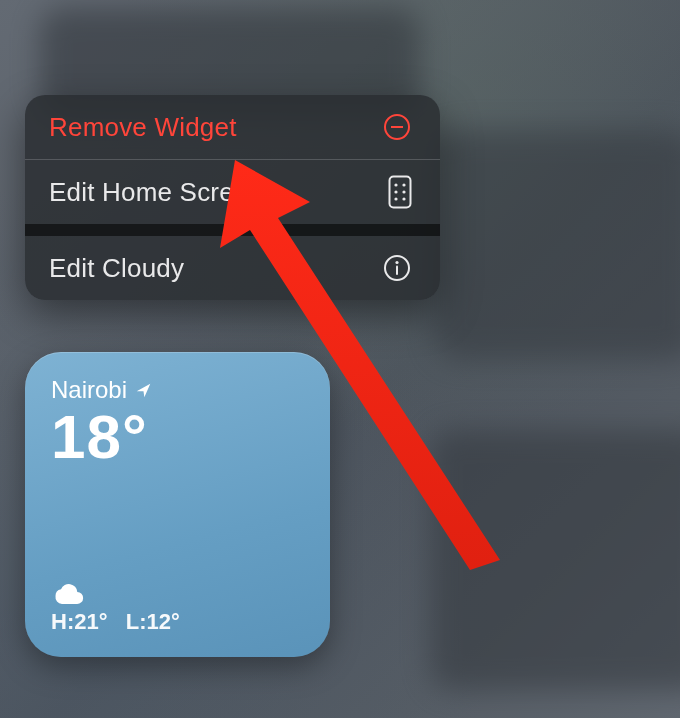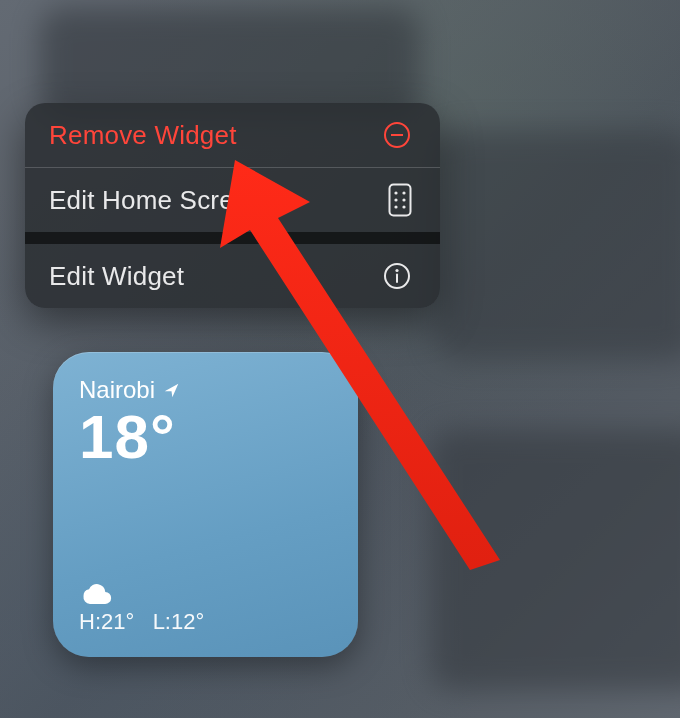--- a/index.html
+++ b/index.html
@@ -27,7 +27,7 @@
     .menu {
       position: absolute;
       left: 25px;
-      top: 103px;
+      top: 95px;
       width: 415px;
       border-radius: 20px;
       overflow: hidden;

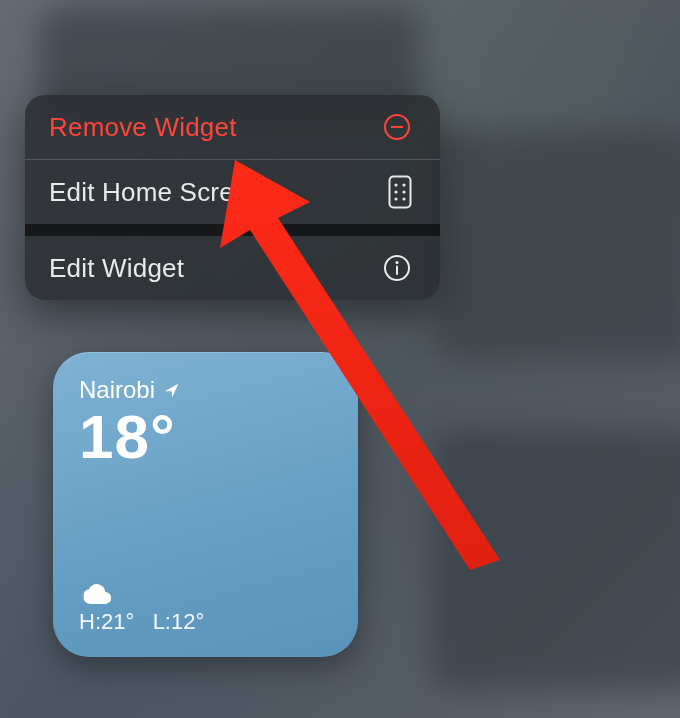--- a/index.html
+++ b/index.html
@@ -125,7 +125,7 @@
   <div class="menu-gap"></div>
 
   <div class="menu-item">
-    <span>Edit Widget</span>
+    <span>Edit Cloudy</span>
     <span class="icon">
       <svg width="30" height="30" viewBox="0 0 30 30" fill="none" stroke="currentColor" stroke-width="2">
         <circle cx="15" cy="15" r="12"></circle>

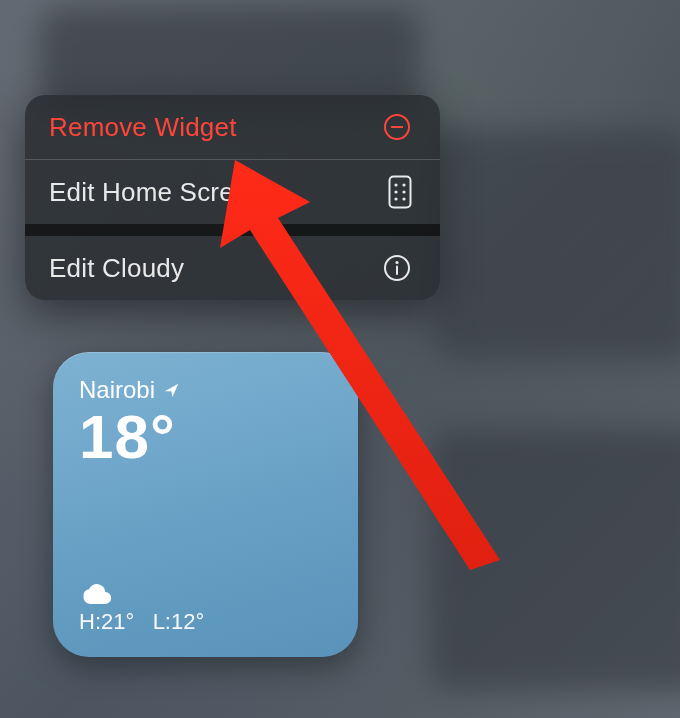--- a/index.html
+++ b/index.html
@@ -67,7 +67,6 @@
       padding: 24px 26px 22px 26px;
       display: flex;
       flex-direction: column;
-      margin-left: 28px;
     }
     .widget .loc-row { display:flex; align-items:center; gap:8px; font-size:24px; font-weight:500; }
     .widget .temp { font-size:62px; font-weight:700; line-height:1; margin-top:2px; letter-spacing:1px; }

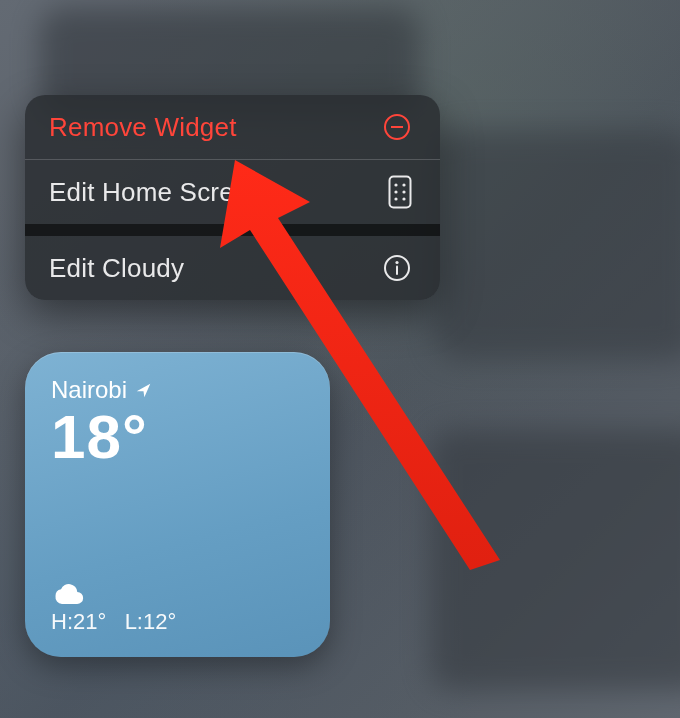--- a/index.html
+++ b/index.html
@@ -72,7 +72,7 @@
     .widget .temp { font-size:62px; font-weight:700; line-height:1; margin-top:2px; letter-spacing:1px; }
     .widget .spacer { flex:1; }
     .widget .cond-row { font-size:22px; font-weight:400; margin-top:6px; }
-    .widget .hilo-row { font-size:22px; font-weight:400; opacity:.95; margin-top:2px; }
+    .widget .hilo-row { font-size:22px; font-weight:700; opacity:.95; margin-top:2px; }
     .cloud-glyph svg { display:block; }
 
     

